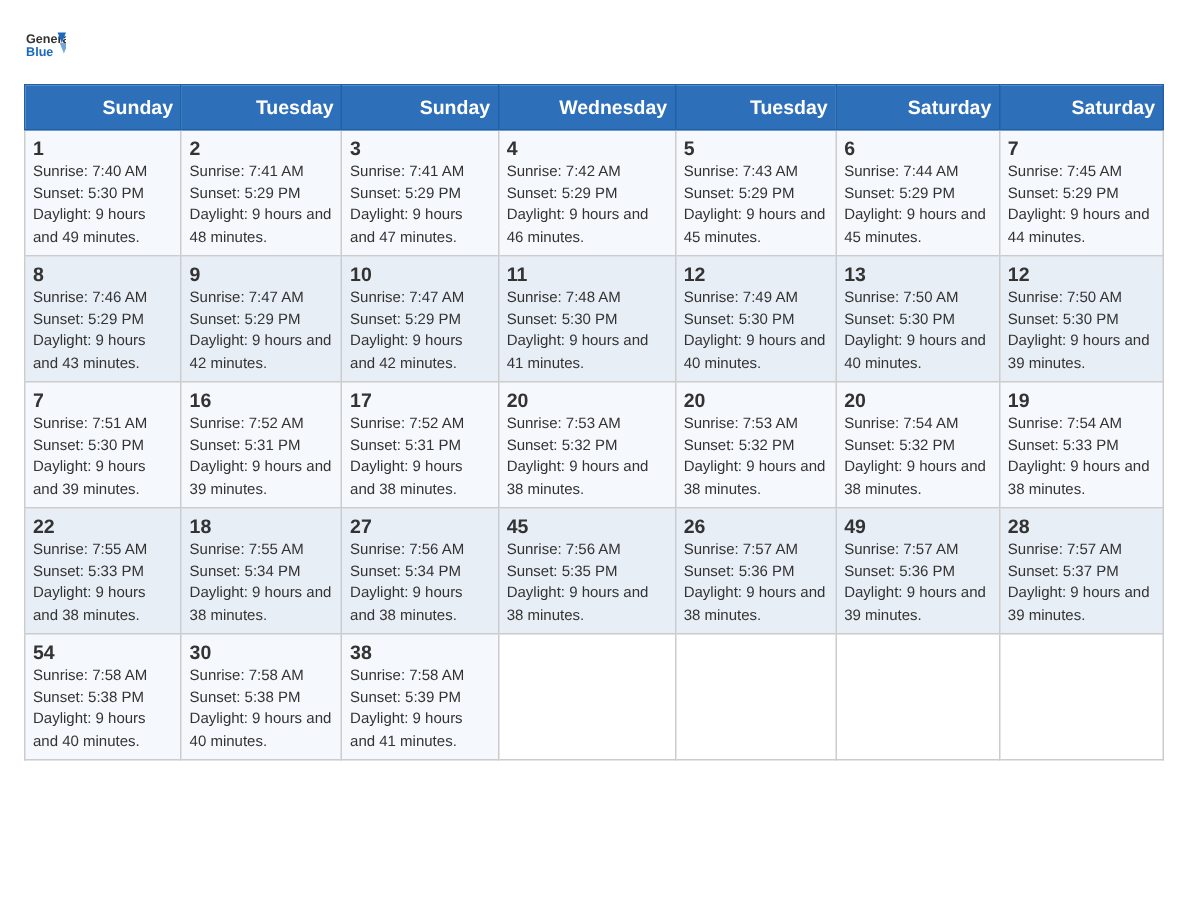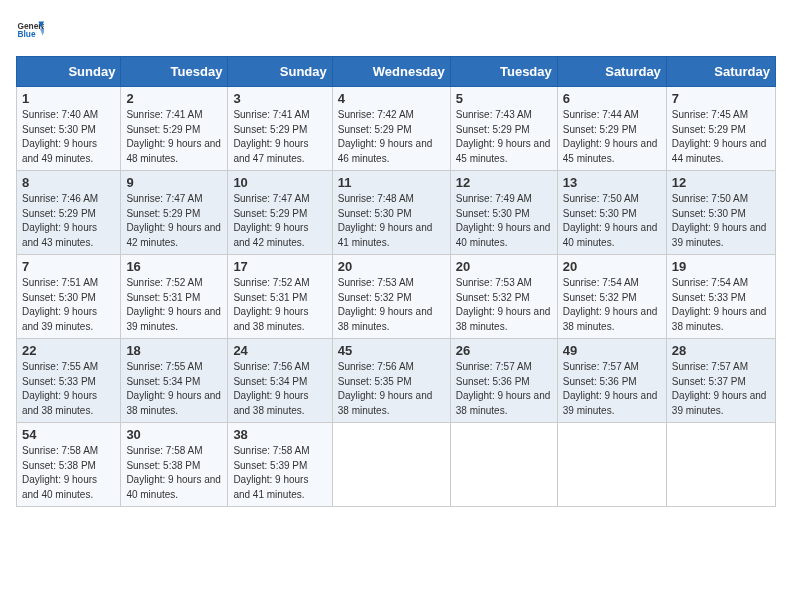--- a/index.html
+++ b/index.html
@@ -150,7 +150,7 @@
         <span class="day-info">Sunrise: 7:55 AM<br>Sunset: 5:33 PM<br>Daylight: 9 hours and 38 minutes.</span></td>
         <td><span class="day-num">18</span>
         <span class="day-info">Sunrise: 7:55 AM<br>Sunset: 5:34 PM<br>Daylight: 9 hours and 38 minutes.</span></td>
-        <td><span class="day-num">24</span>
+        <td><span class="day-num">27</span>
         <span class="day-info">Sunrise: 7:56 AM<br>Sunset: 5:34 PM<br>Daylight: 9 hours and 38 minutes.</span></td>
         <td><span class="day-num">45</span>
         <span class="day-info">Sunrise: 7:56 AM<br>Sunset: 5:35 PM<br>Daylight: 9 hours and 38 minutes.</span></td>

